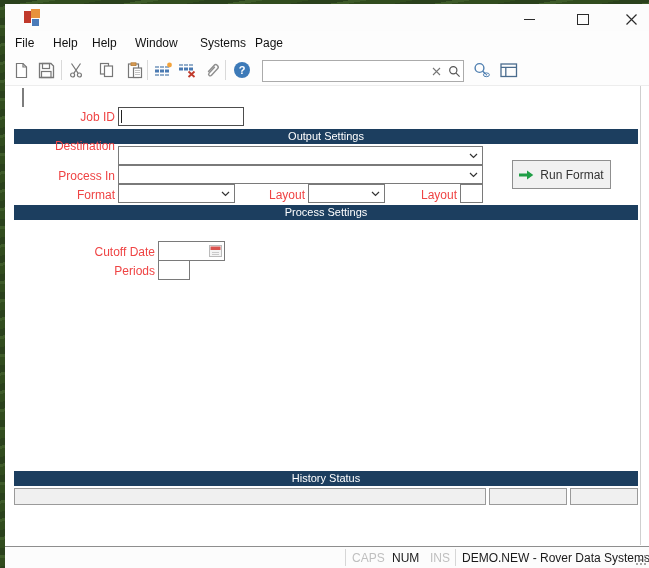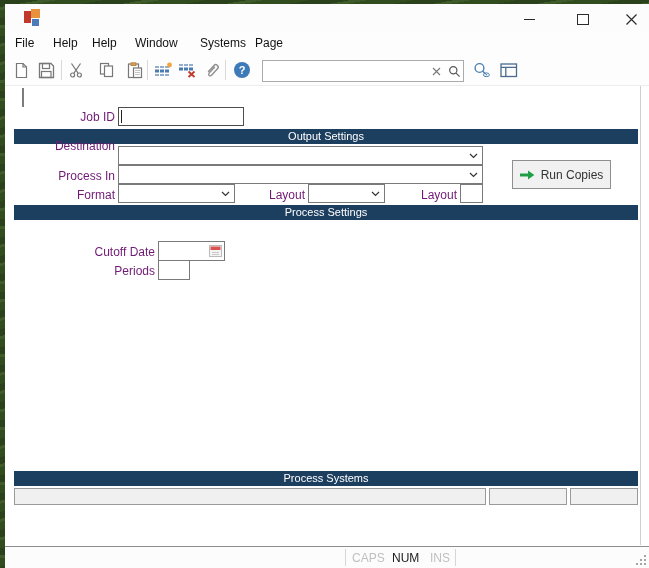--- a/index.html
+++ b/index.html
@@ -38,7 +38,7 @@
 
   
   .text-cursor{position:absolute;left:22px;top:88px;width:2px;height:19px;background:#7d7d7d;}
-  .flabel{position:absolute;font-size:12px;color:#701a75;text-align:right;white-space:nowrap;}
+  .flabel{position:absolute;font-size:12px;color:#ef4444;text-align:right;white-space:nowrap;}
   .tinput{position:absolute;background:#fff;border:1px solid #7a7a7a;}
   .caret{position:absolute;left:2px;top:2px;width:1px;height:13px;background:#222;}
   .section-bar{position:absolute;left:14px;width:624px;height:15px;background:#1c3e5f;color:#fff;

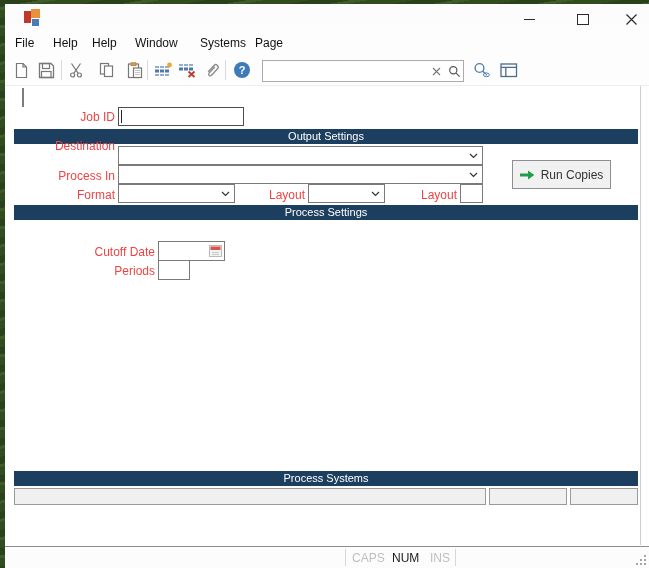--- a/index.html
+++ b/index.html
@@ -258,7 +258,7 @@
   <svg width="15" height="12" viewBox="0 0 15 12">
     <path d="M0 4.4 H8 V1.6 L14.3 6 L8 10.4 V7.6 H0 Z" fill="#1f9e46"></path>
   </svg>
-  <span>Run Copies</span>
+  <span>Run Format</span>
 </div>
 
 <div class="section-bar" style="top:205px">Process Settings</div>

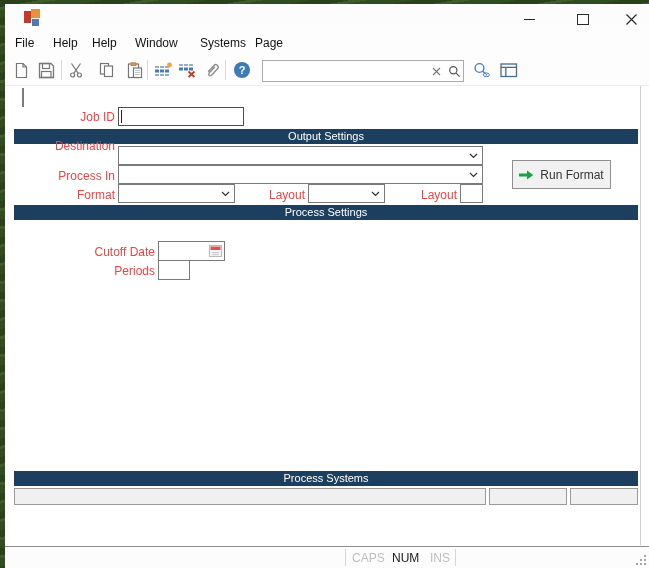--- a/index.html
+++ b/index.html
@@ -274,7 +274,7 @@
 <div class="flabel" style="left:40px;top:264px;width:115px">Periods</div>
 <div class="tinput" style="left:158px;top:260px;width:30px;height:18px"></div>
 
-<div class="section-bar" style="top:471px">Process Systems</div>
+<div class="section-bar" style="top:471px">History Status</div>
 <div class="statusfield" style="left:14px;width:472px"></div>
 <div class="statusfield" style="left:489px;width:78px"></div>
 <div class="statusfield" style="left:570px;width:68px"></div>

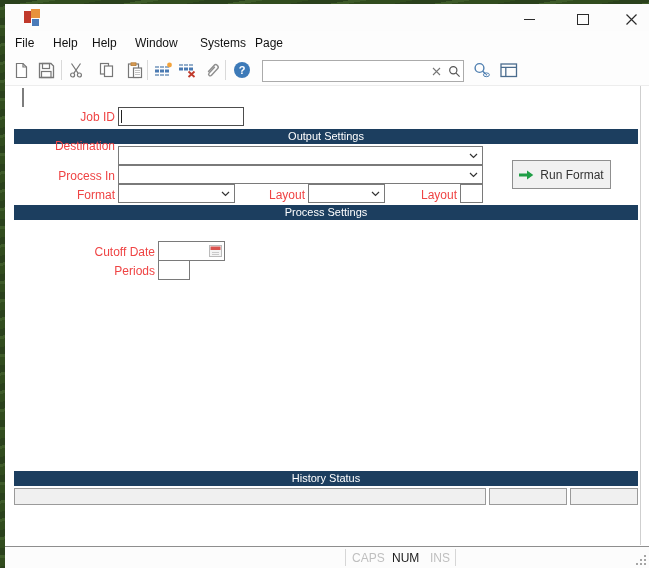--- a/index.html
+++ b/index.html
@@ -285,6 +285,7 @@
   <span class="sb-item on" style="left:387px">NUM</span>
   <span class="sb-item dim" style="left:425px">INS</span>
   <div class="sb-sep" style="left:450px"></div>
+  <span class="sb-item on" style="left:457px">DEMO.NEW - Rover Data Systems</span>
   <svg class="grip" width="11" height="11" viewBox="0 0 11 11">
     <g fill="#a5a5a5">
       <rect x="8" y="0" width="2" height="2"></rect>

